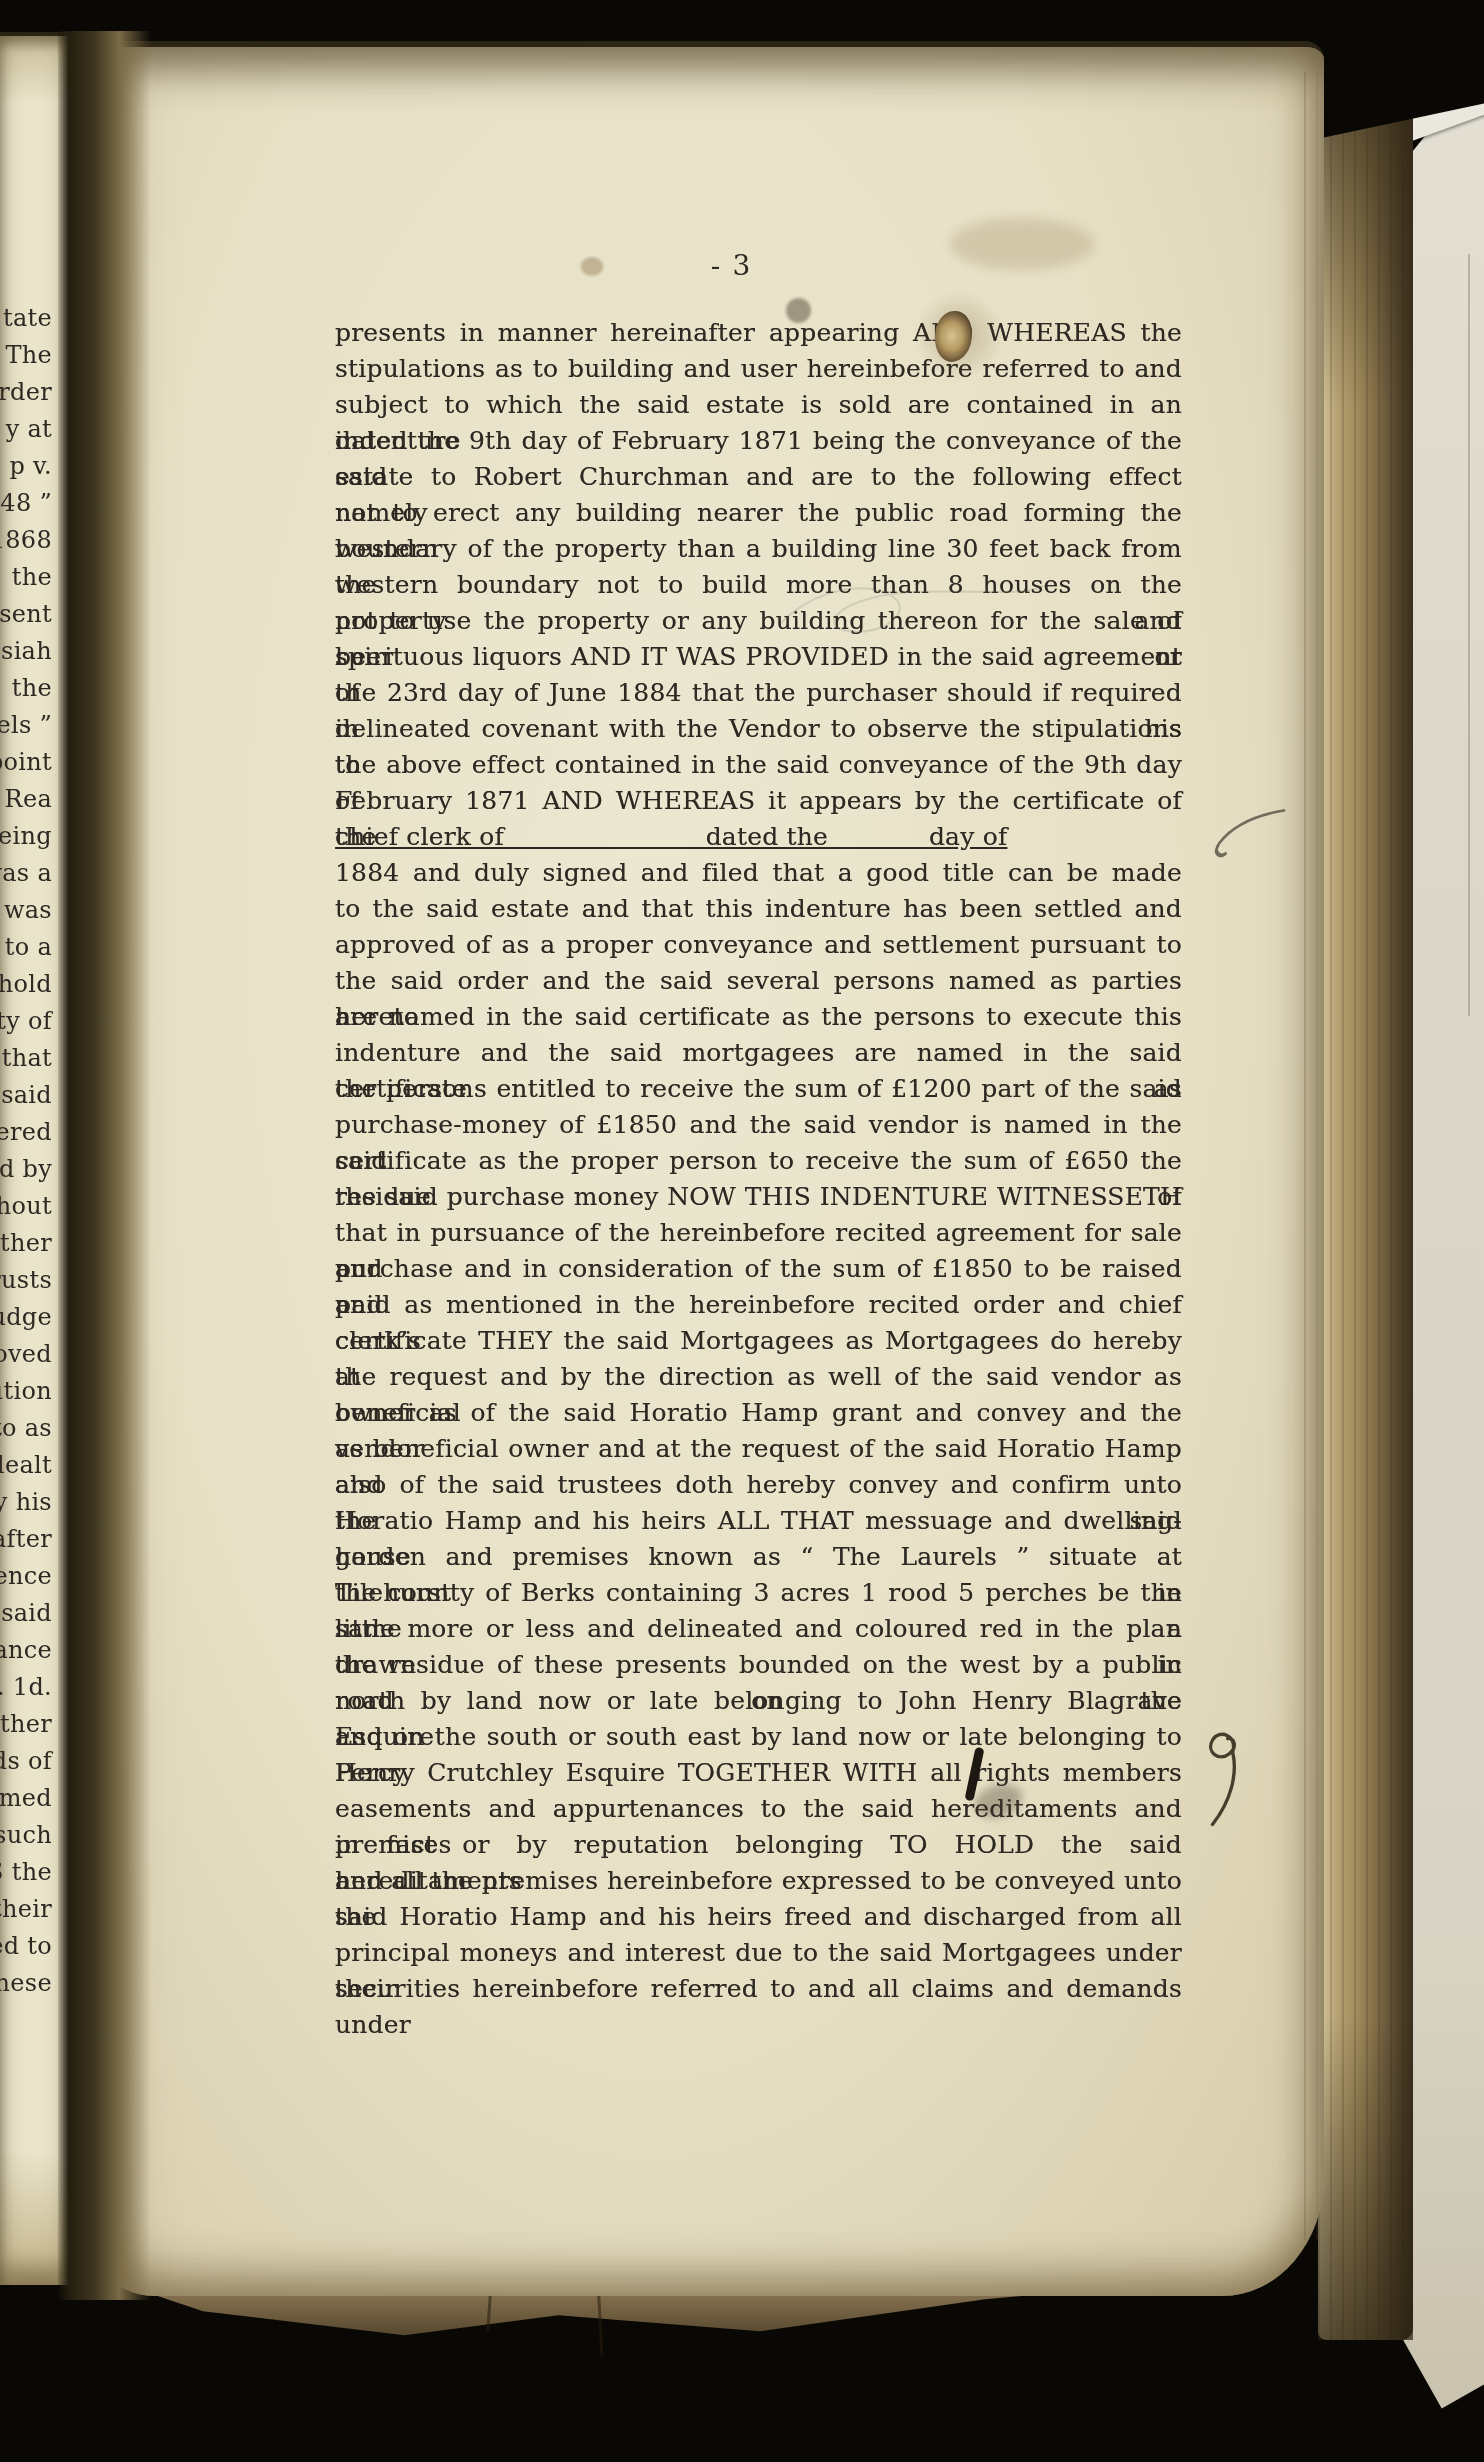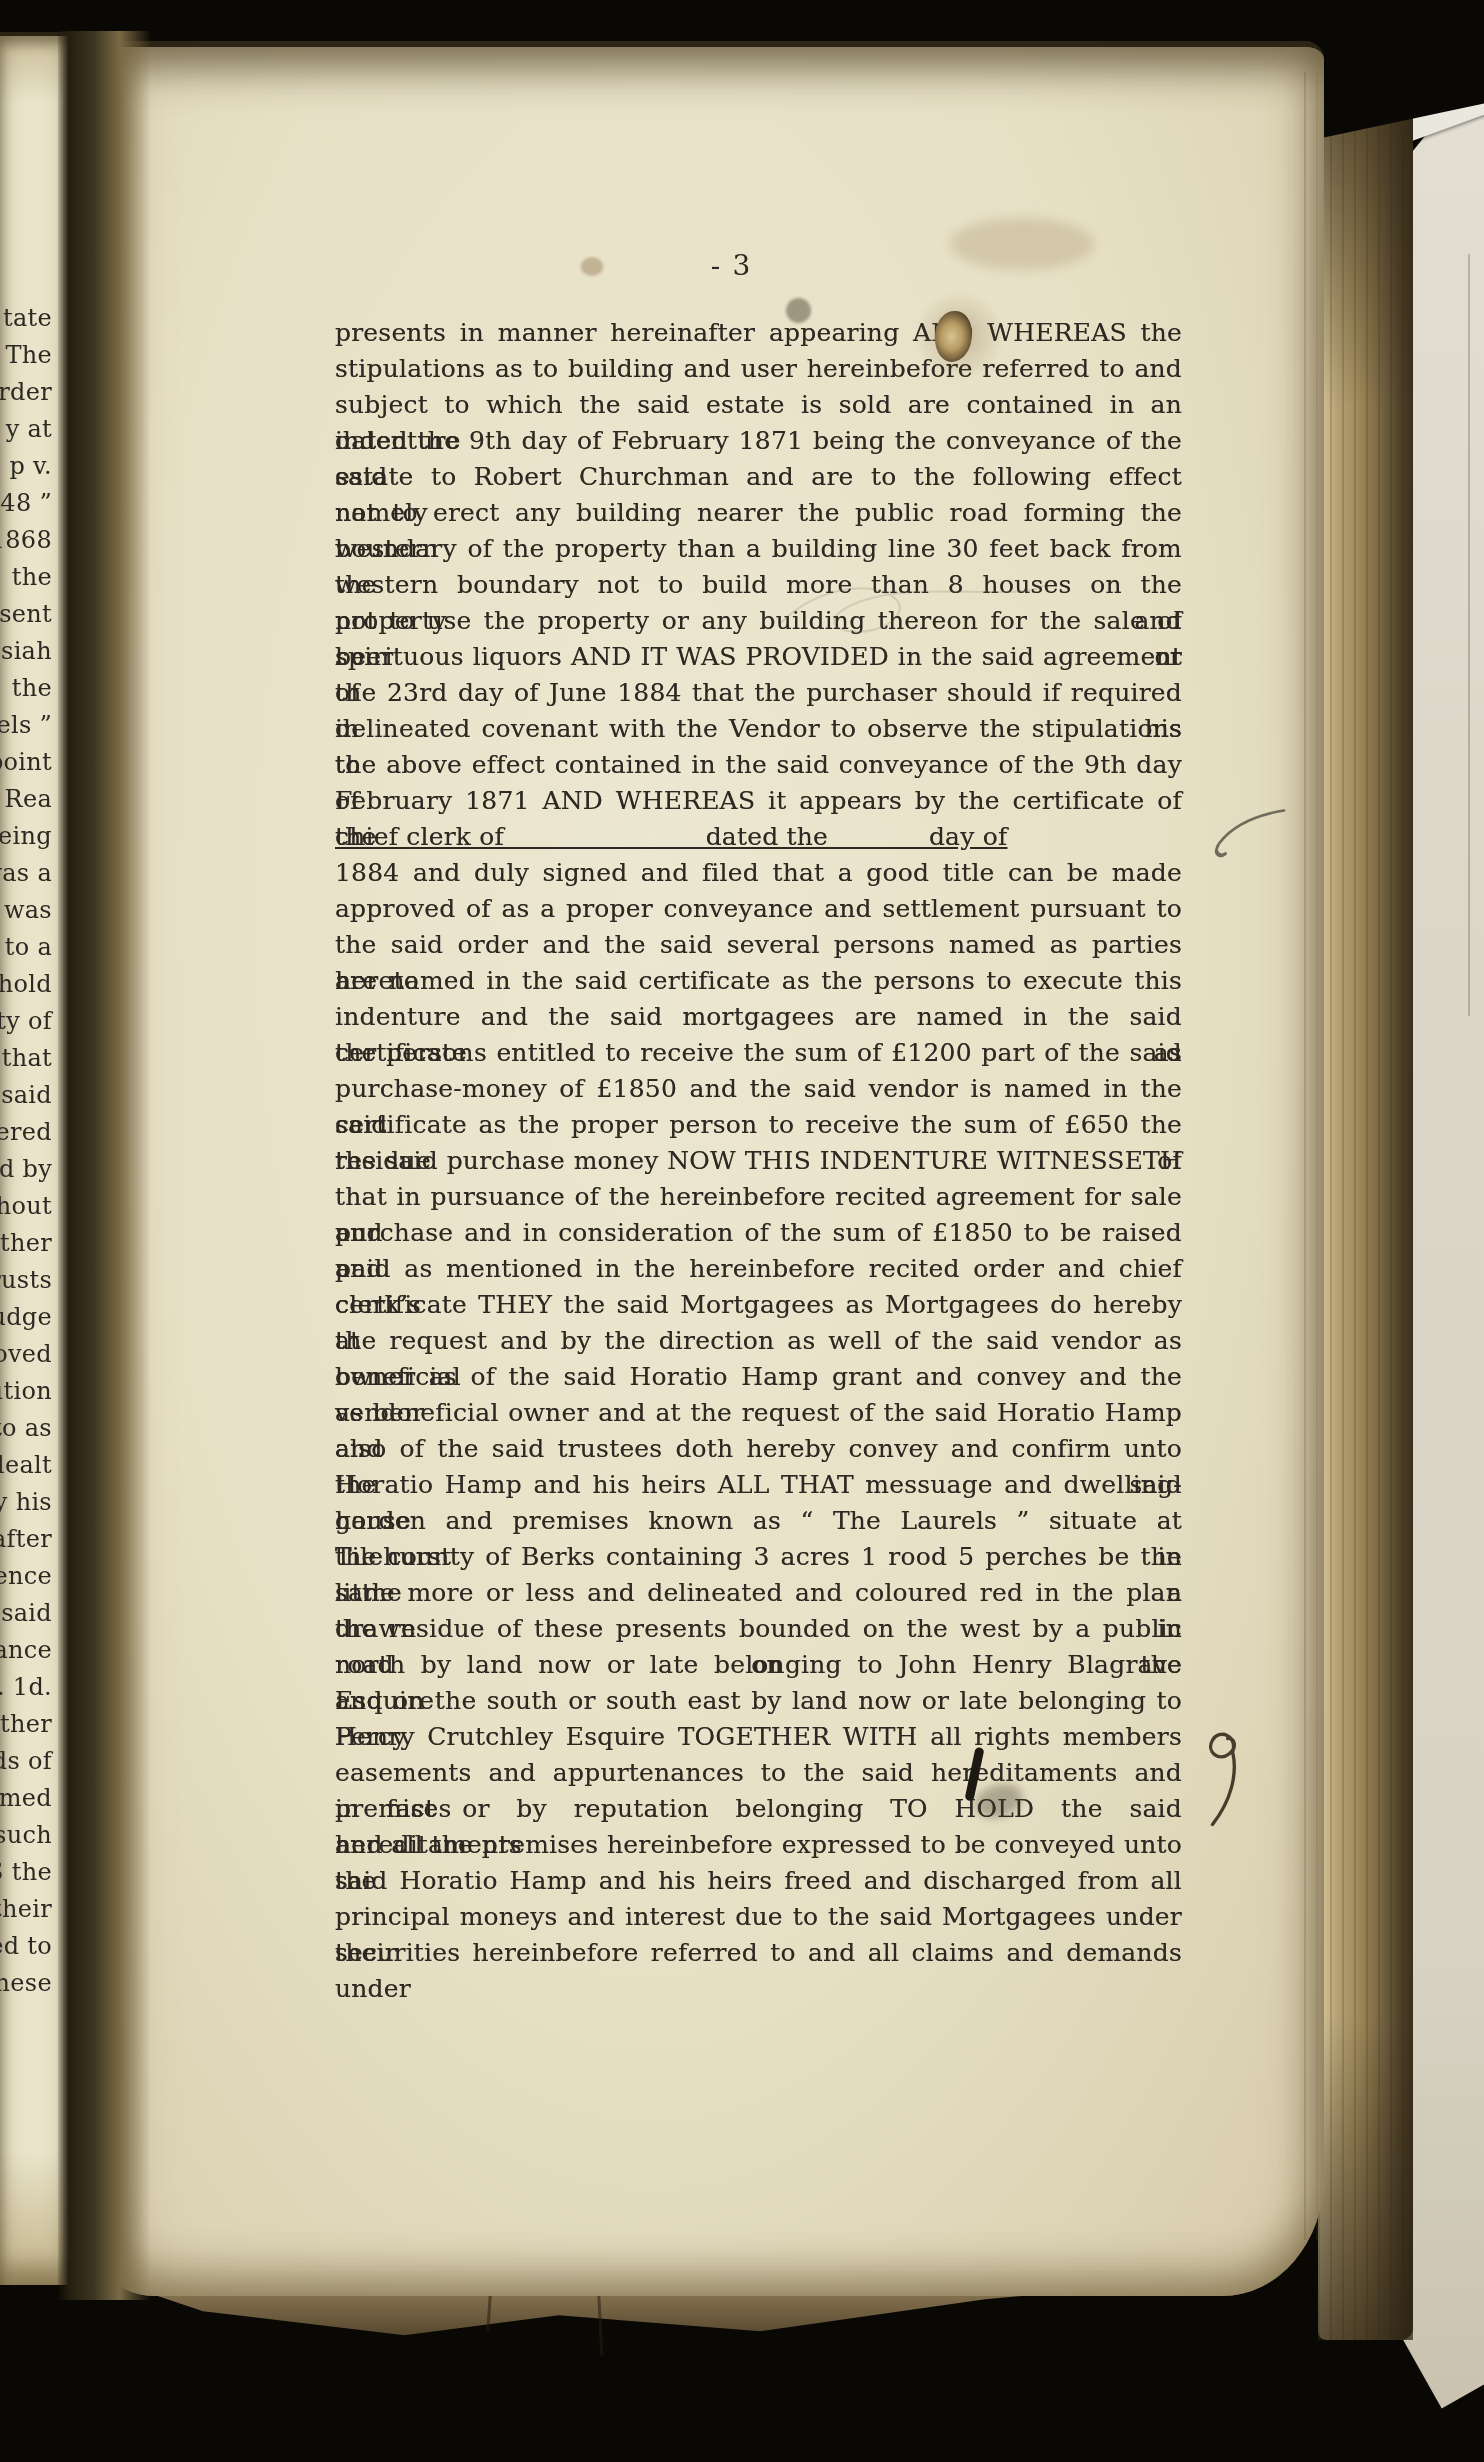--- a/index.html
+++ b/index.html
@@ -213,6 +213,7 @@
       <div class="line">February 1871 AND WHEREAS it appears by the certificate of the</div>
       <div class="line no-just">chief clerk of        dated the    day of</div>
       <div class="line">1884 and duly signed and filed that a good title can be made</div>
+      <div class="line">to the said estate and that this indenture has been settled and</div>
       <div class="line">approved of as a proper conveyance and settlement pursuant to</div>
       <div class="line">the said order and the said several persons named as parties hereto</div>
       <div class="line">are named in the said certificate as the persons to execute this</div>

